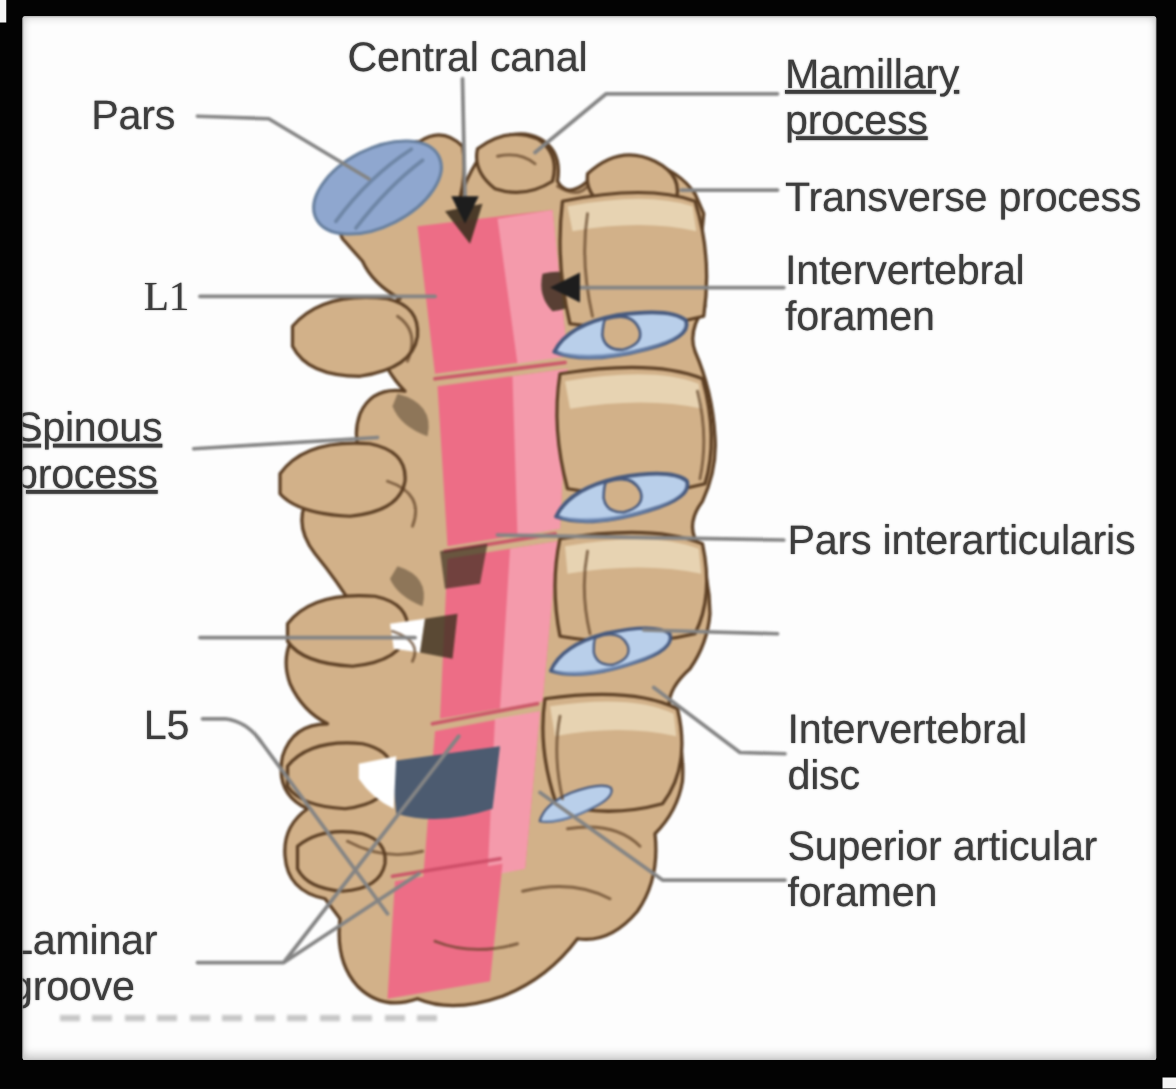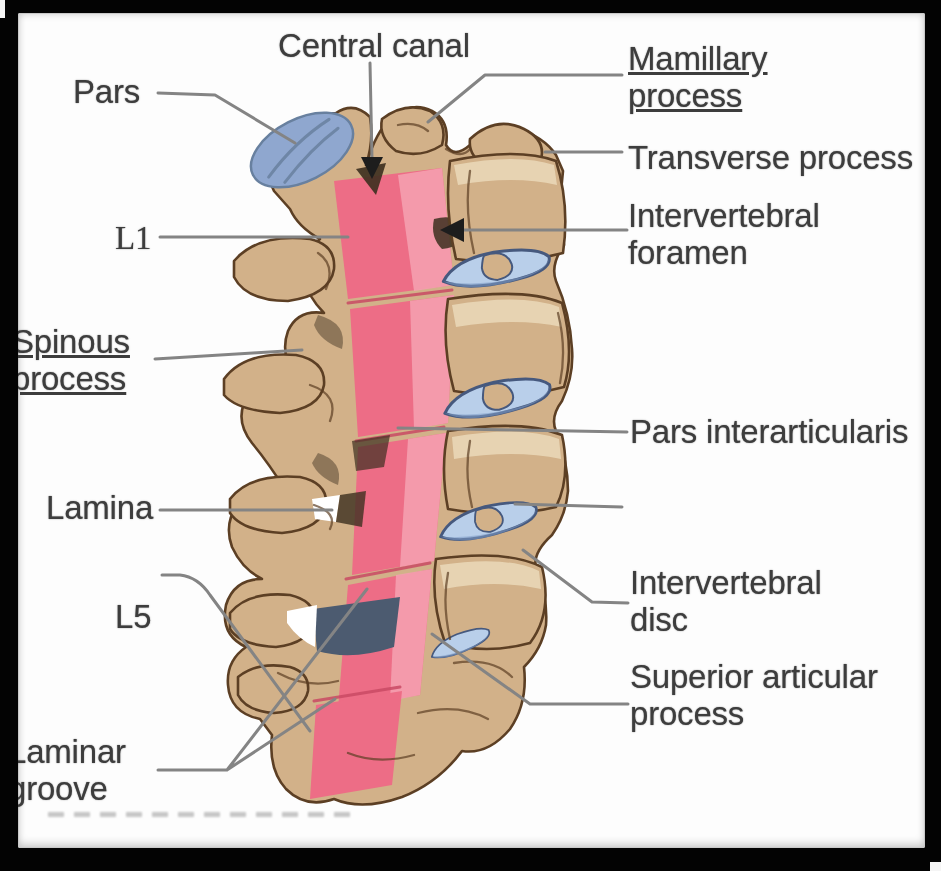--- a/index.html
+++ b/index.html
@@ -167,7 +167,6 @@
     <div class="label" style="left:-6px;top:310px;text-decoration:underline;">Spinous
 process</div>
     <div class="label" style="left:612px;top:400px;width:340px;">Pars interarticularis</div>
-    <div class="label" style="left:28px;top:476px;">Lamina</div>
     <div class="label" style="left:97px;top:548px;margin-top:37px;">L5</div>
     <div class="label" style="left:612px;top:551px;">Intervertebral
 disc</div>

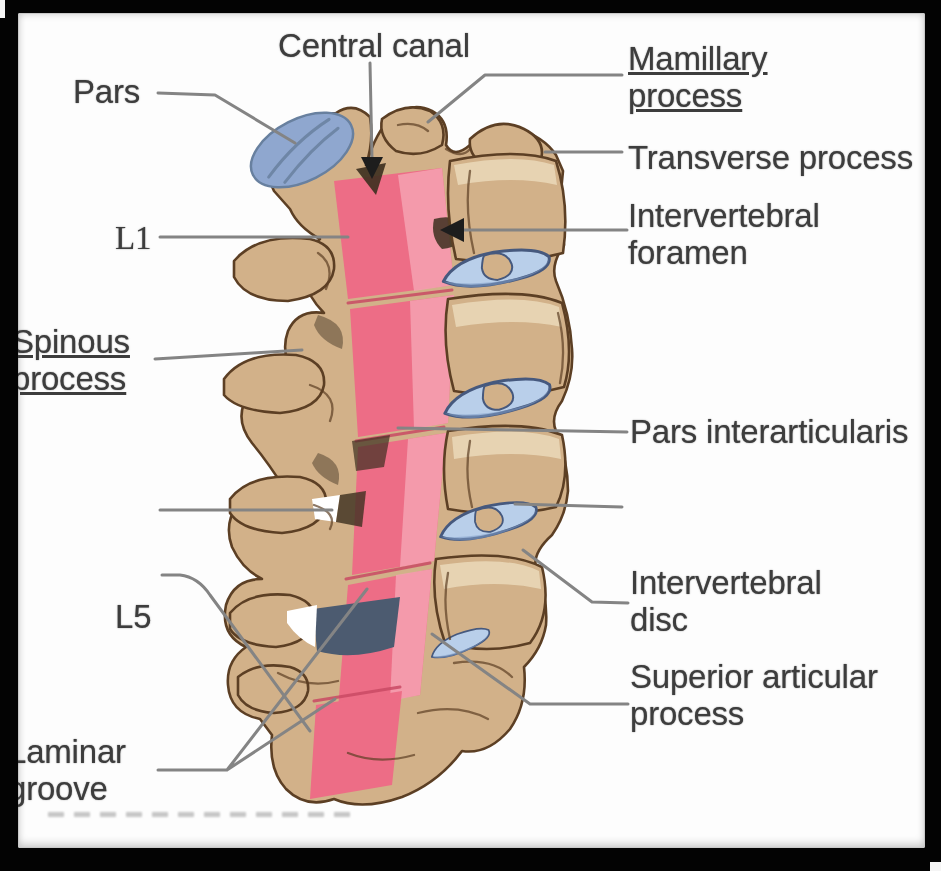--- a/index.html
+++ b/index.html
@@ -167,7 +167,7 @@
     <div class="label" style="left:-6px;top:310px;text-decoration:underline;">Spinous
 process</div>
     <div class="label" style="left:612px;top:400px;width:340px;">Pars interarticularis</div>
-    <div class="label" style="left:97px;top:548px;margin-top:37px;">L5</div>
+    <div class="label" style="left:97px;top:548px;">L5</div>
     <div class="label" style="left:612px;top:551px;">Intervertebral
 disc</div>
     <div class="label" style="left:612px;top:645px;">Superior articular

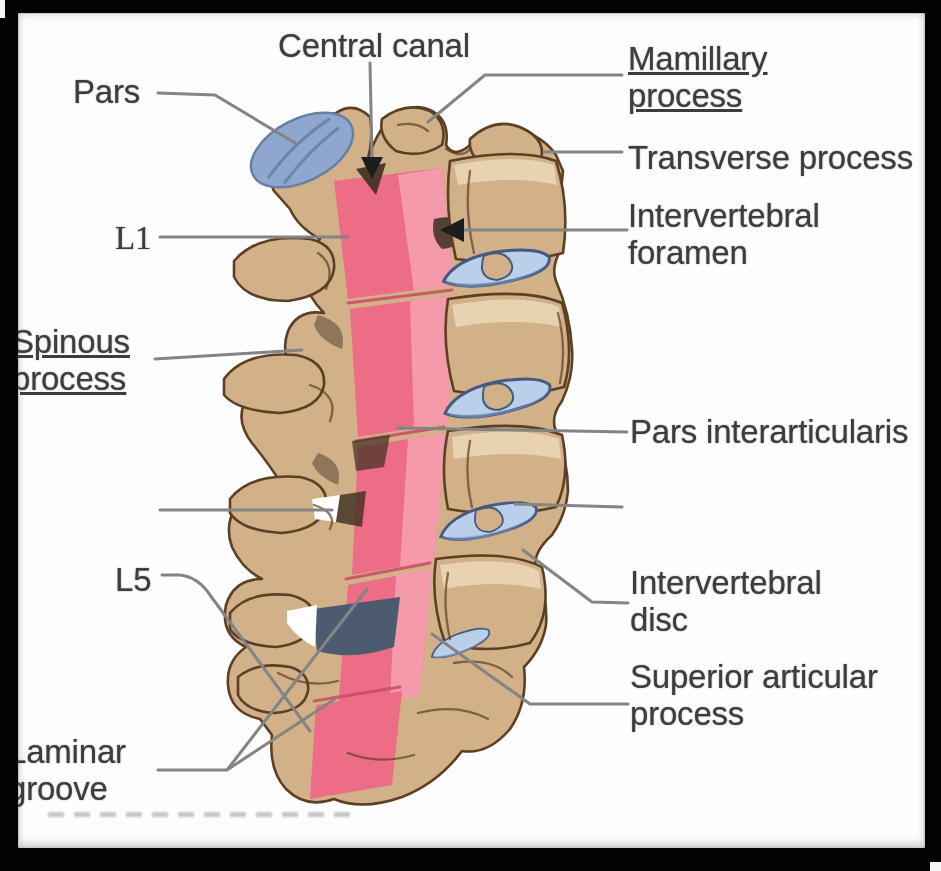--- a/index.html
+++ b/index.html
@@ -171,7 +171,7 @@
     <div class="label" style="left:612px;top:551px;">Intervertebral
 disc</div>
     <div class="label" style="left:612px;top:645px;">Superior articular
-process</div>
+foramen</div>
     <div class="label" style="left:-10px;top:720px;">Laminar
 groove</div>
 

